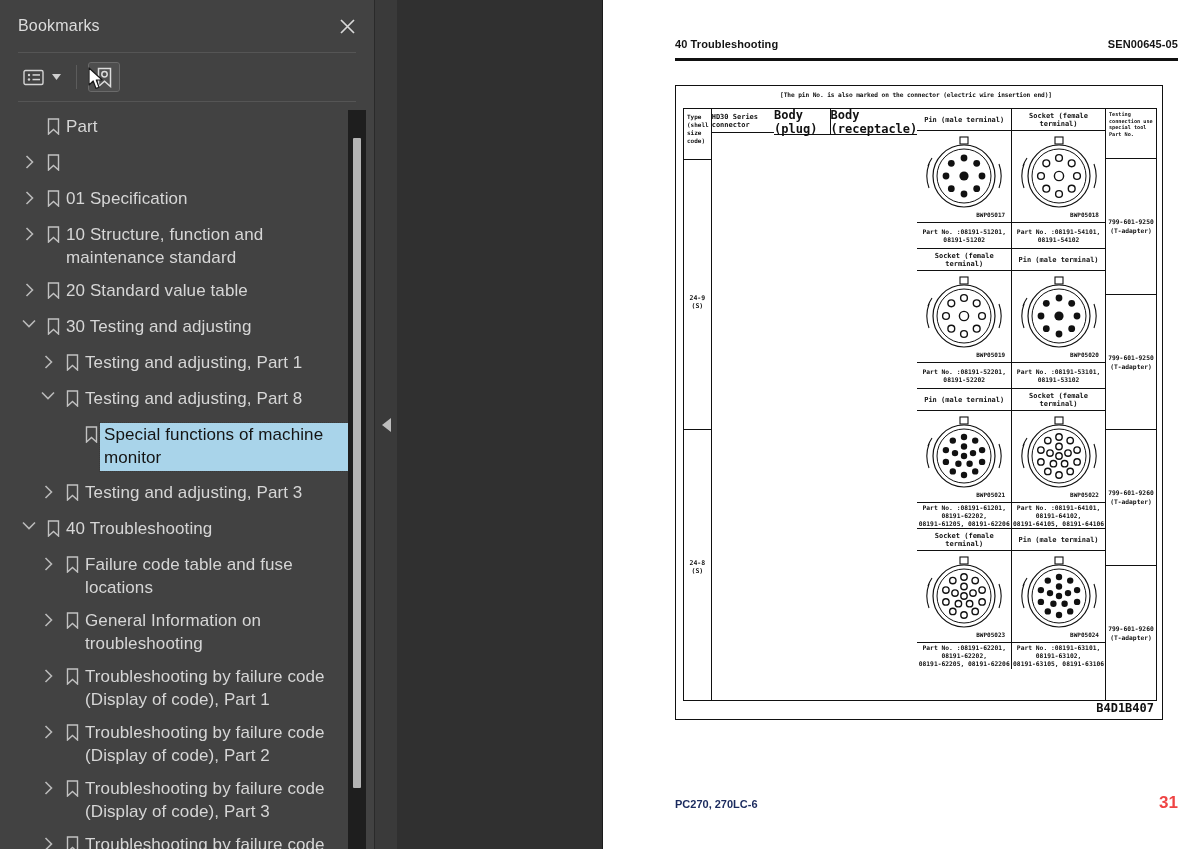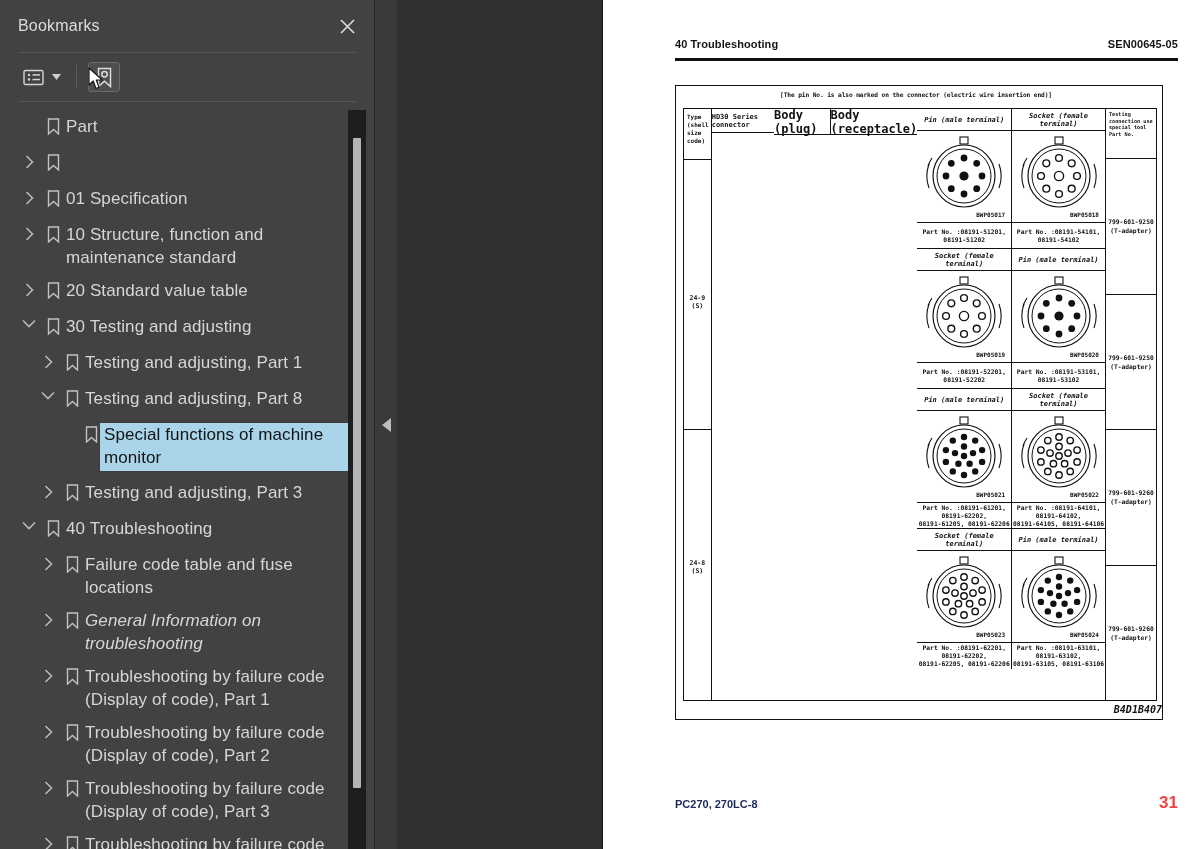--- a/index.html
+++ b/index.html
@@ -214,7 +214,7 @@
   .half { flex: 1 1 50%; display: flex; align-items: center; justify-content: center; font-size: 12px; }
   .half + .half { border-left: 1.2px solid #111; }
 
-  .row-term { height: 22px; border-bottom: 1.2px solid #111; display: flex; font-style: italic; }
+  .row-term { height: 22px; border-bottom: 1.2px solid #111; display: flex; }
   .row-diag { height: 92px; border-bottom: 1.2px solid #111; display: flex; }
   .row-part { height: 26px; border-bottom: 1.2px solid #111; display: flex; }
   .row-part.last { border-bottom: none; }

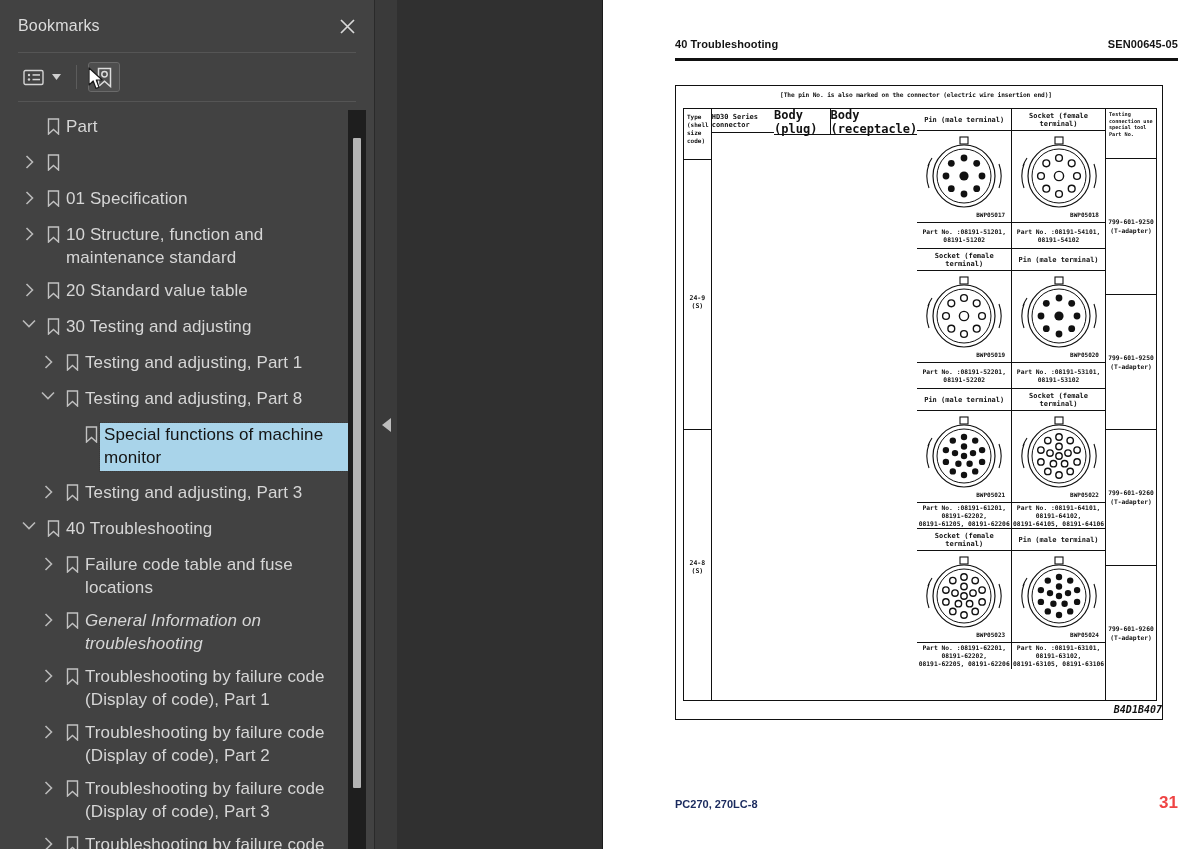--- a/index.html
+++ b/index.html
@@ -454,7 +454,7 @@
                 <path d="M1.5 1 L11.5 1 L11.5 16 L6.5 11.5 L1.5 16 Z" fill="none" stroke="#c2c2c2" stroke-width="1.4"></path>
               </svg>
             </div>
-            <div style="flex: 1 1 auto; font-style: italic;"><span class="bm-label">General Information on troubleshooting</span></div>
+            <div style="flex: 1 1 auto;"><span class="bm-label">General Information on troubleshooting</span></div>
           </div>
           <div class="bm-item lvl1">
             <div class="bm-twisty">

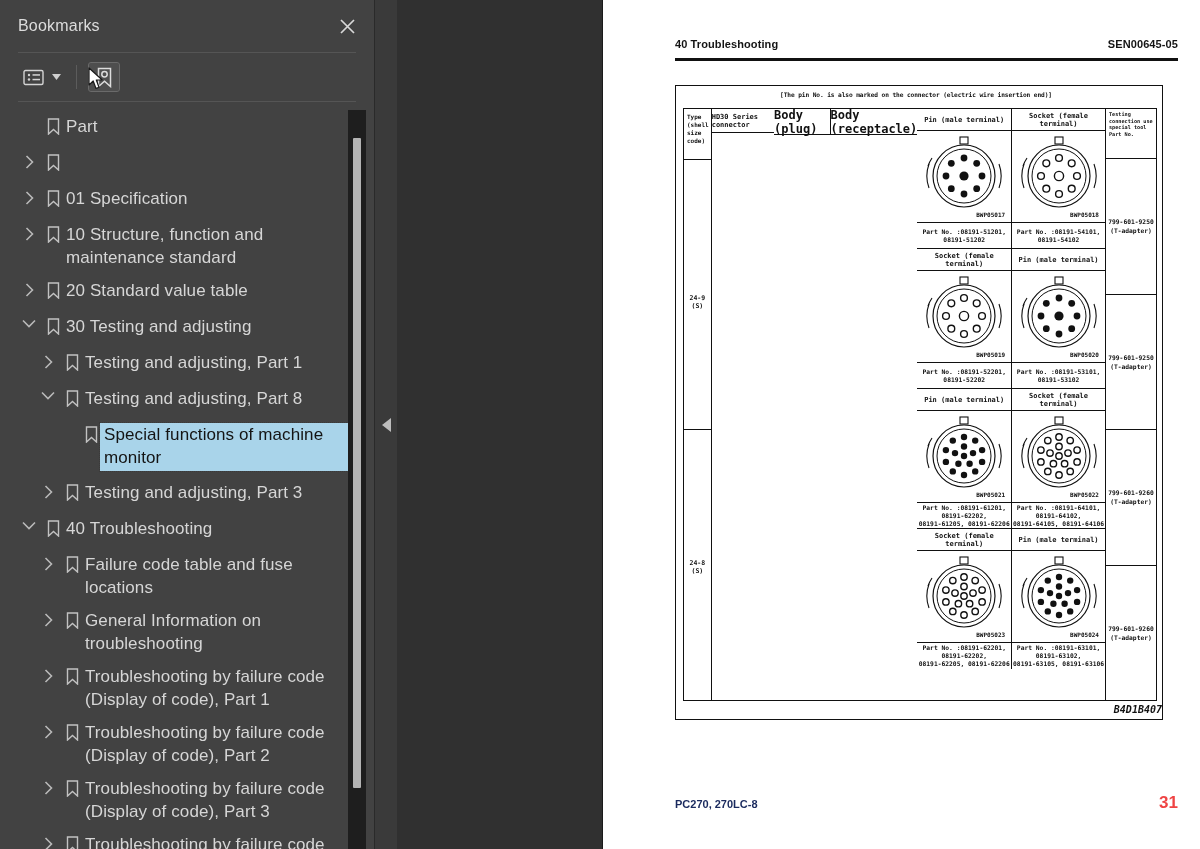--- a/index.html
+++ b/index.html
@@ -176,9 +176,9 @@
     letter-spacing: -0.1px;
   }
   .fig-code {
-    position: absolute; right: 0; bottom: 4px;
+    position: absolute; right: 8px; bottom: 4px;
     font-family: "DejaVu Sans Mono", monospace;
-    font-size: 10px; font-weight: bold; color: #111; font-style: italic;
+    font-size: 12px; font-weight: bold; color: #111;
   }
 
   

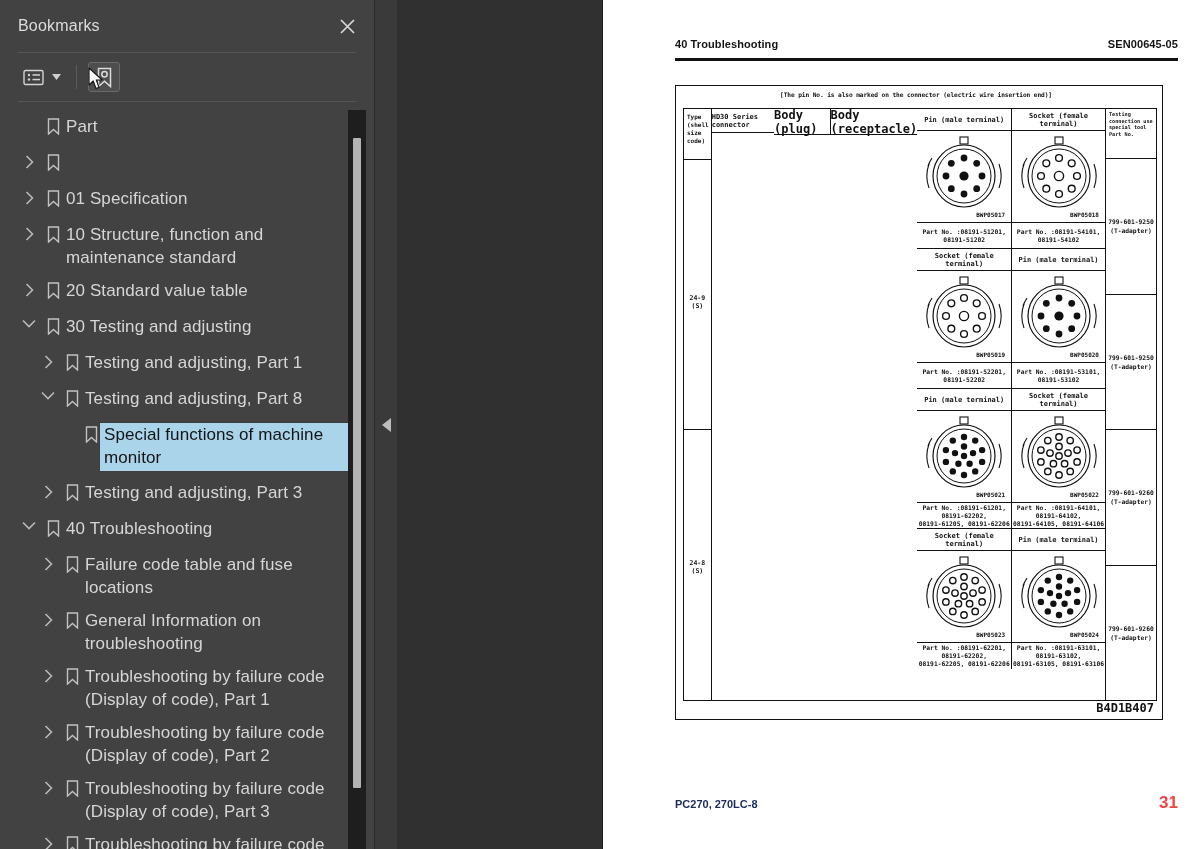--- a/index.html
+++ b/index.html
@@ -832,7 +832,7 @@
       </div>
 
       <div class="pg-foot">
-        <div class="pg-foot-left">PC270, 270LC-8</div>
+        <div class="pg-foot-left">PC270, 270LC-6</div>
         <div class="pg-foot-right">31</div>
       </div>
 

